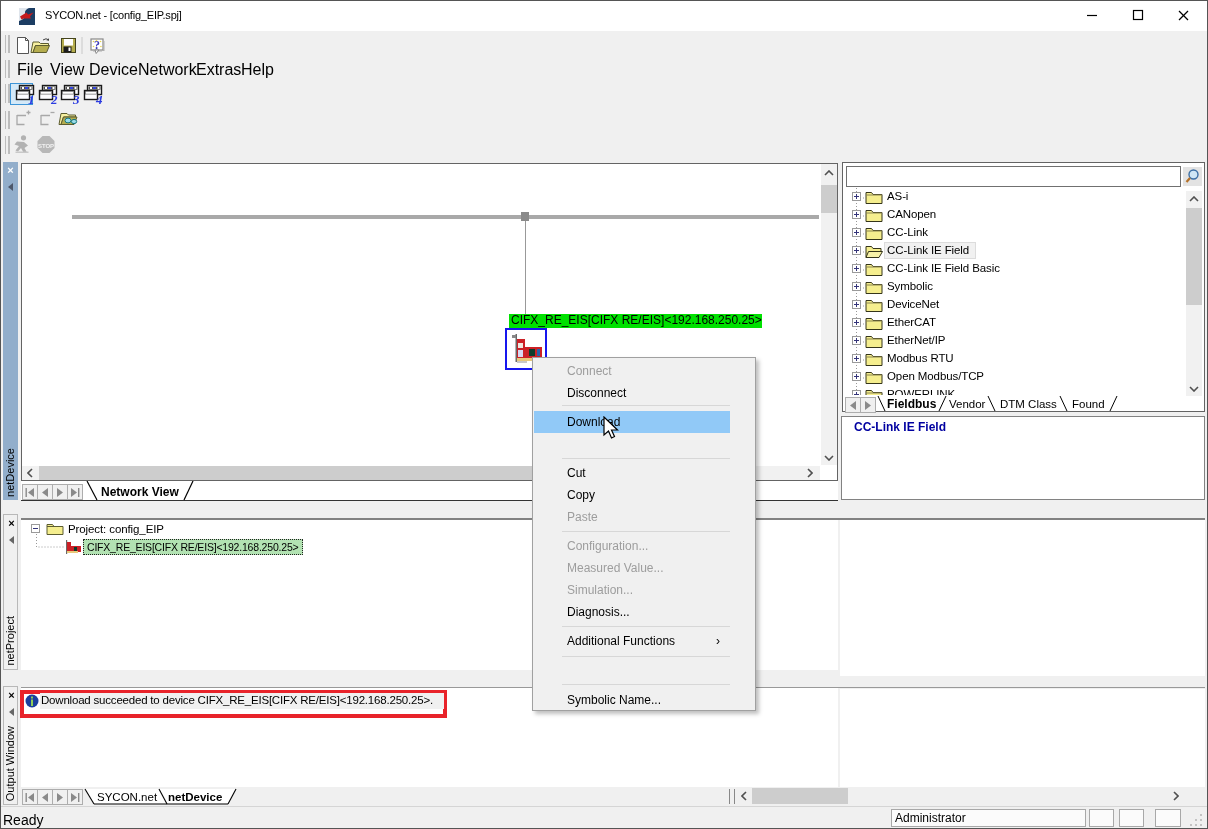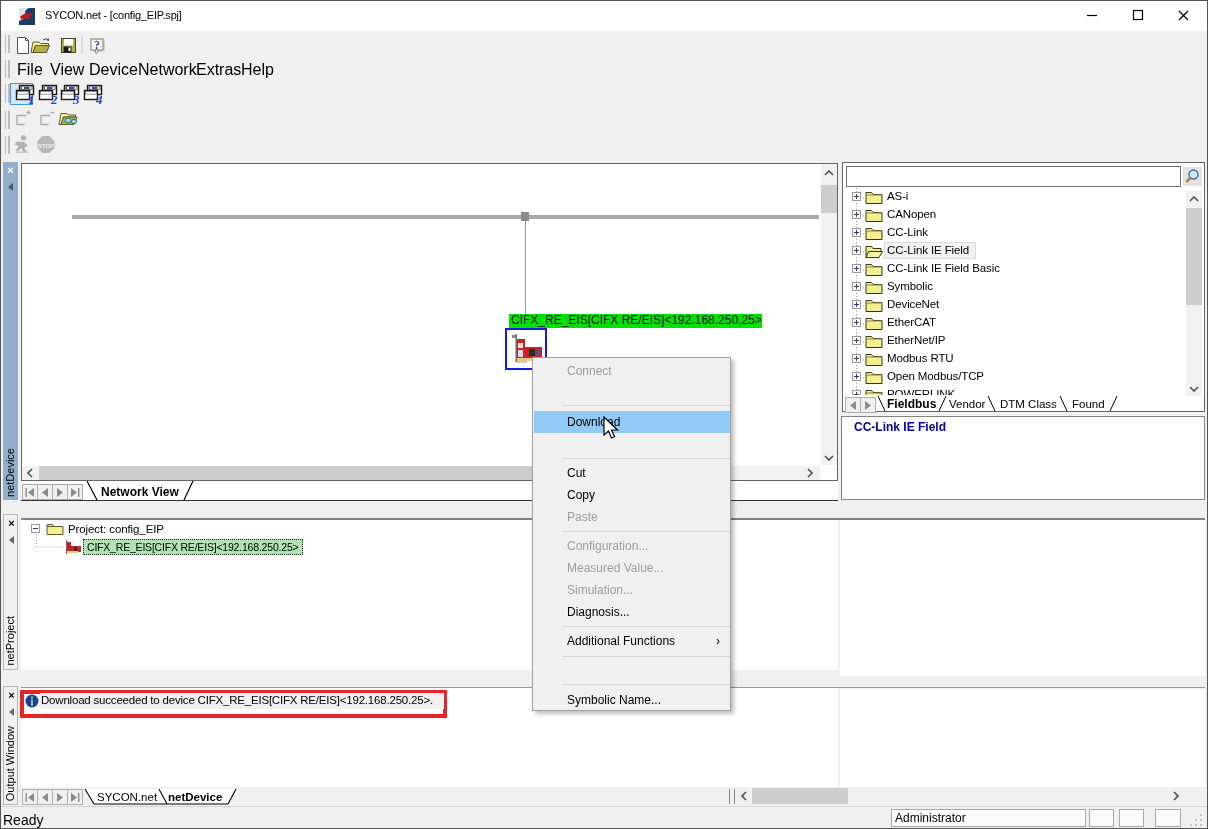--- a/index.html
+++ b/index.html
@@ -31,7 +31,7 @@
 .plusbox.minus:after { content:none; }
 .plusbox.plus:after { content:""; position:absolute; left:3px; top:1px; width:1px; height:5px; background:#35357a; }
 
-#ctxmenu { position:absolute; left:532px; top:357px; width:199px; height:354px; background:#f0f0f0; border:1px solid #a0a0a0; box-shadow:3px 3px 4px rgba(0,0,0,0.25); z-index:60; }
+#ctxmenu { position:absolute; left:532px; top:357px; width:224px; height:354px; background:#f0f0f0; border:1px solid #a0a0a0; box-shadow:3px 3px 4px rgba(0,0,0,0.25); z-index:60; }
 .mi { position:absolute; left:1px; width:196px; height:22px; font-size:12px; color:#000; line-height:22px; padding-left:33px; }
 .mi.dis { color:#9d9d9d; }
 .mi.hl { background:#91c9f7; }

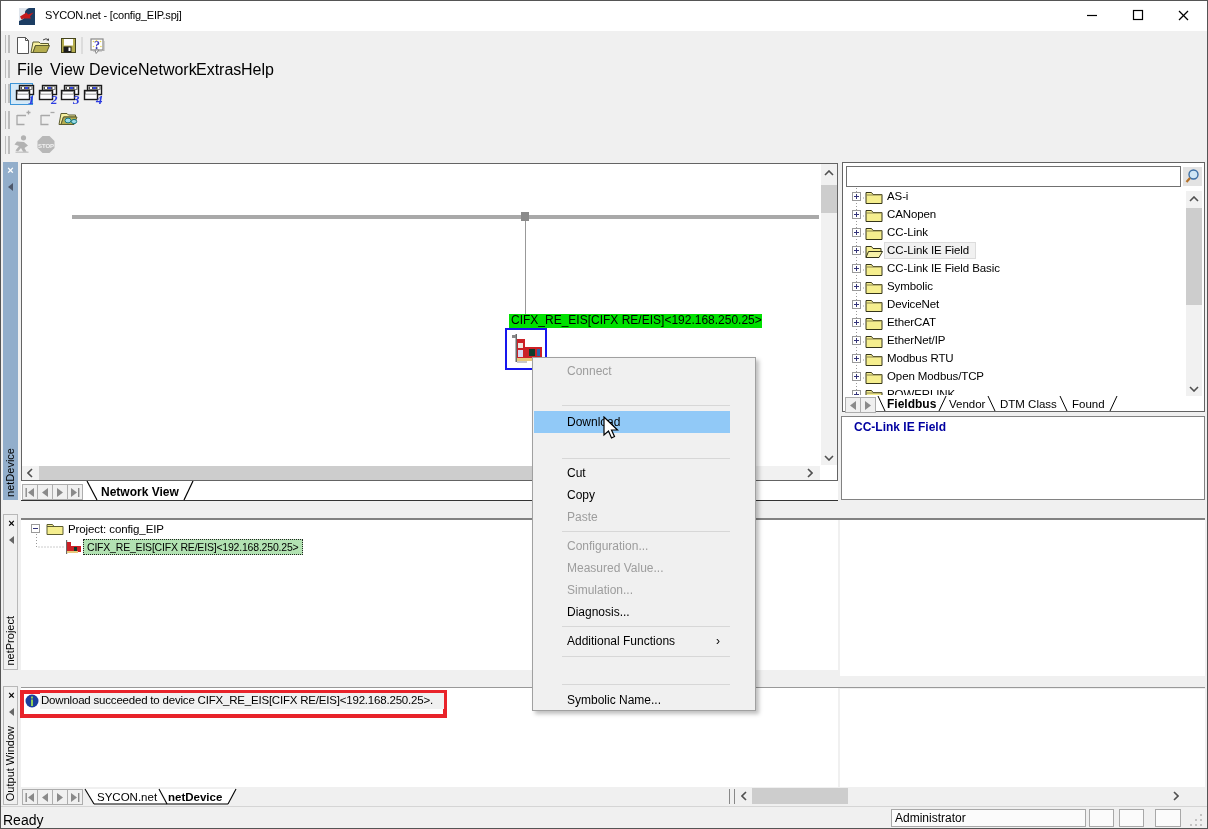--- a/index.html
+++ b/index.html
@@ -517,6 +517,7 @@
 
 <div id="ctxmenu">
   <div class="mi dis" style="top:1.5px">Connect</div>
+  <div class="mi" style="top:23.5px">Disconnect</div>
   <div class="msep" style="top:47px"></div>
   <div class="mi hl" style="top:53px">Download</div>
   <div class="msep" style="top:100px"></div>

